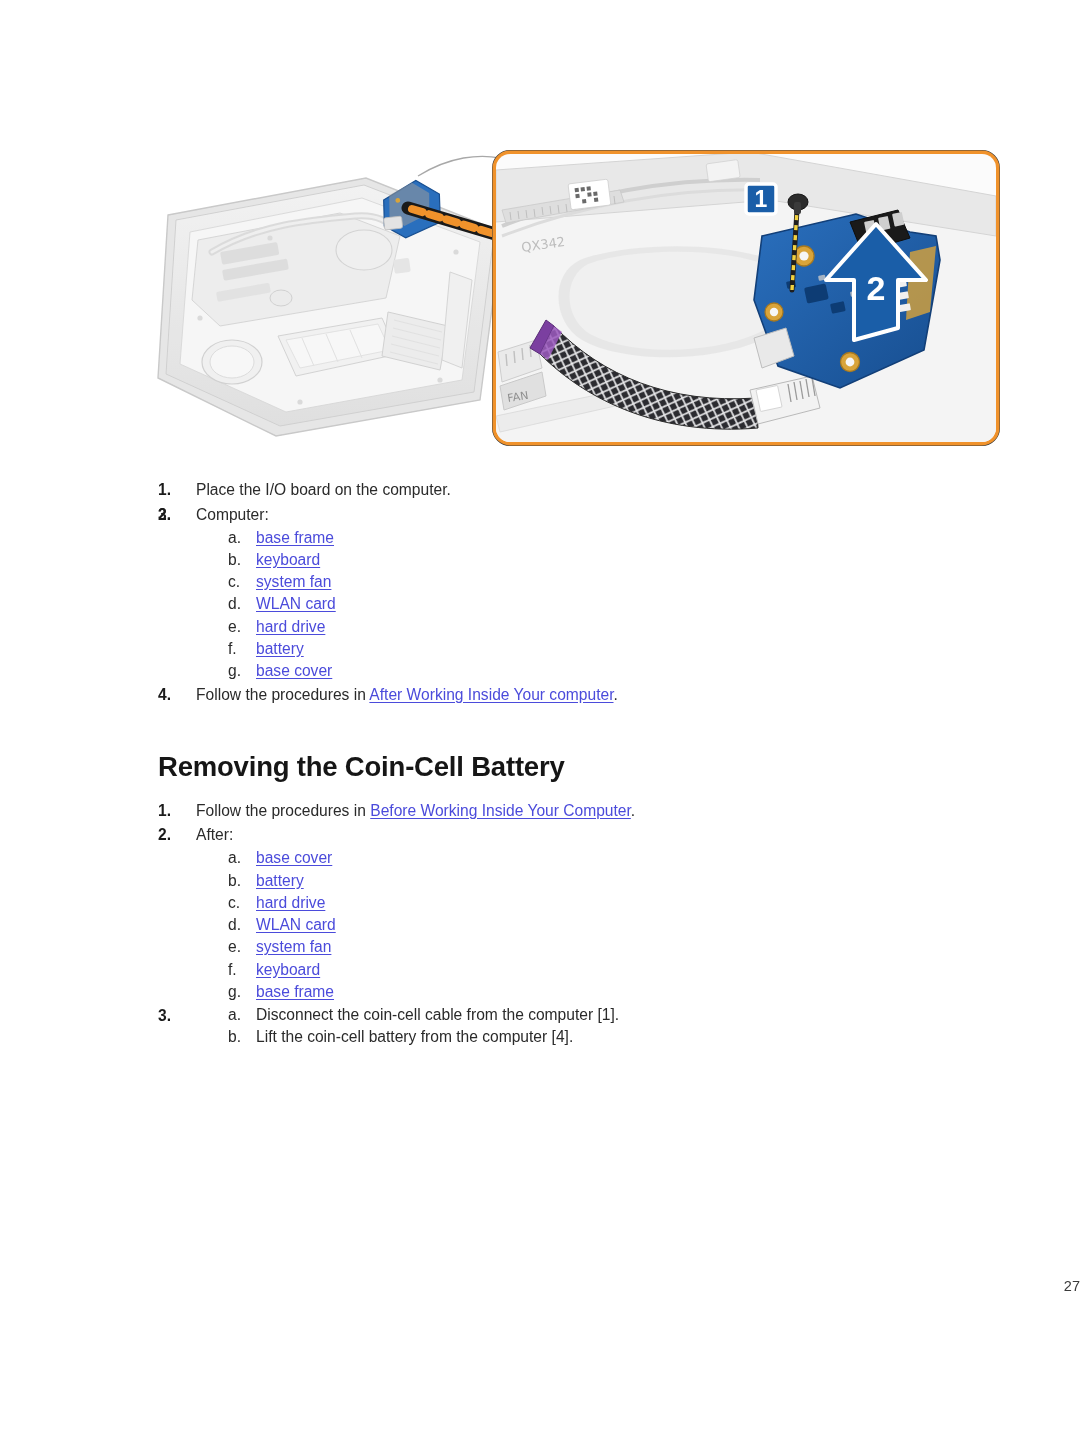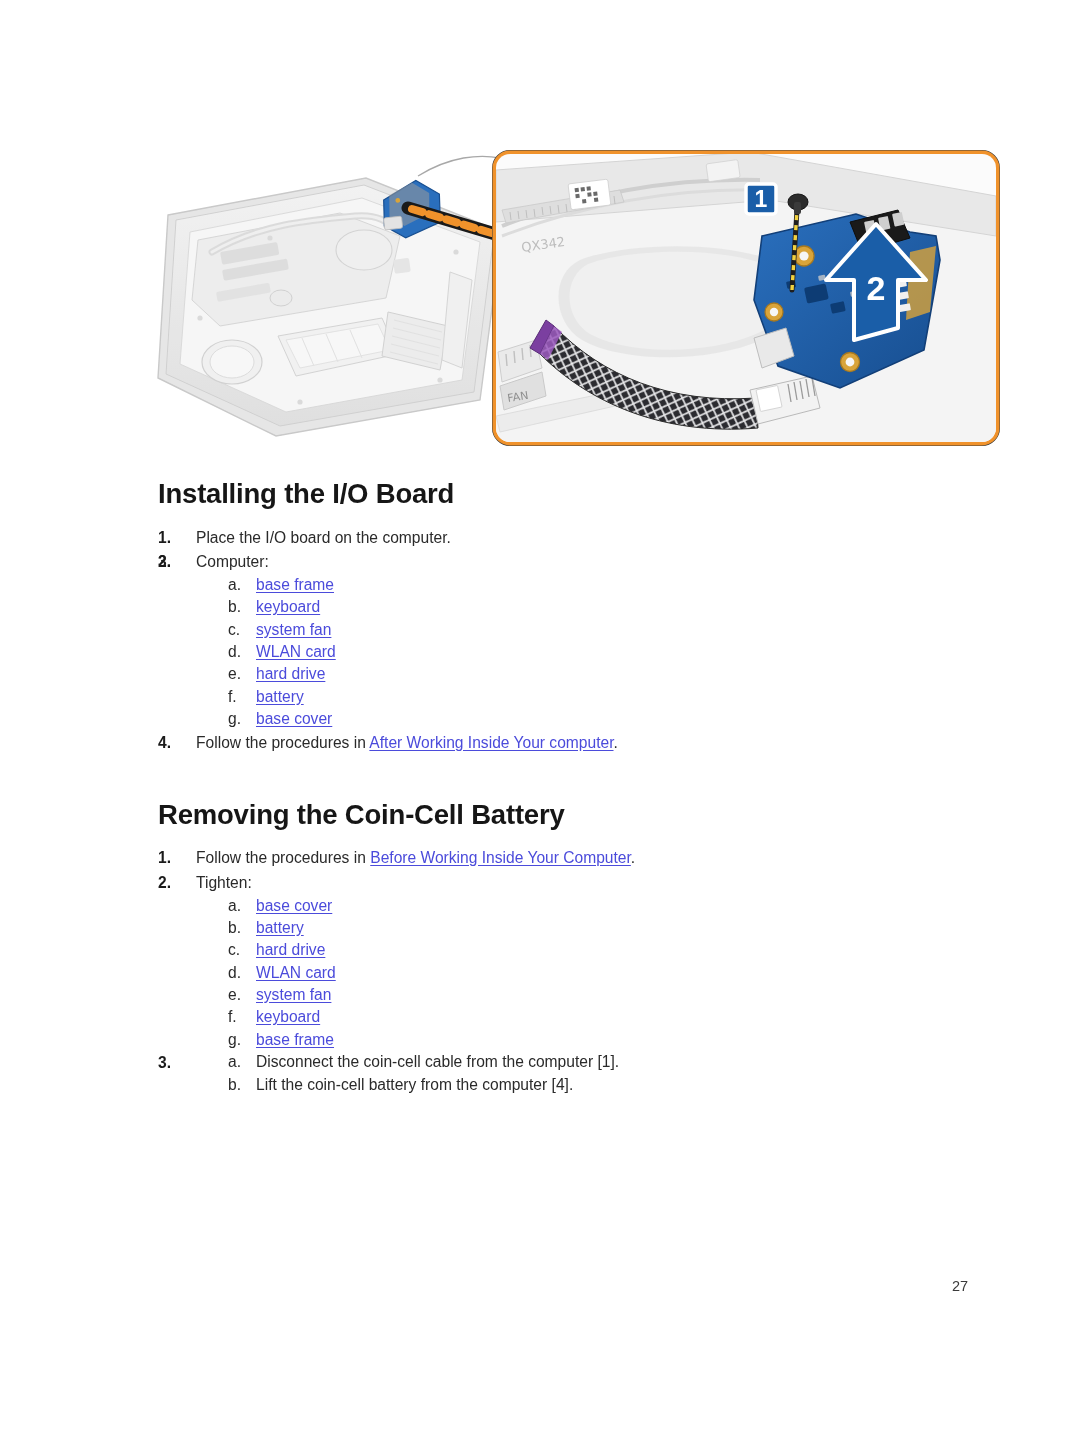--- a/index.html
+++ b/index.html
@@ -348,7 +348,6 @@
 
   <div class="content">
 
-    <h2 class="section-title">Installing the I/O Board</h2>
 
     <ol class="steps">
       <li>

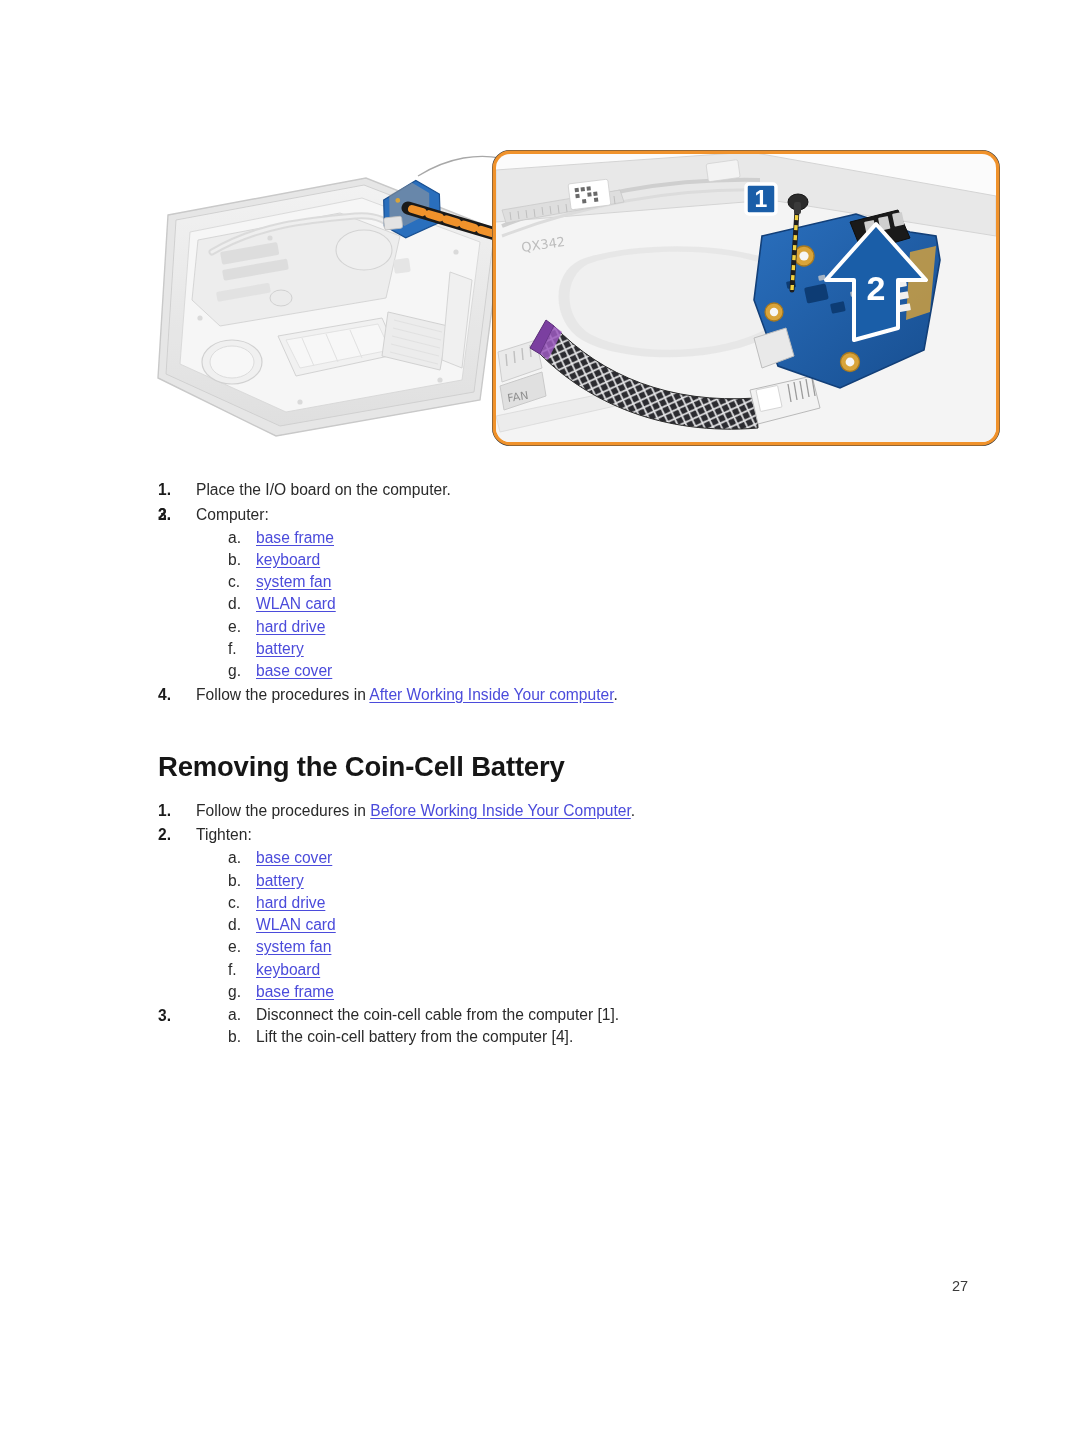--- a/index.html
+++ b/index.html
@@ -406,7 +406,7 @@
       </li>
       <li>
         <span class="num">2.</span>
-        <span>Tighten:</span>
+        <span>After:</span>
         <ol class="substeps">
           <li>
             <span class="lettr">a.</span>

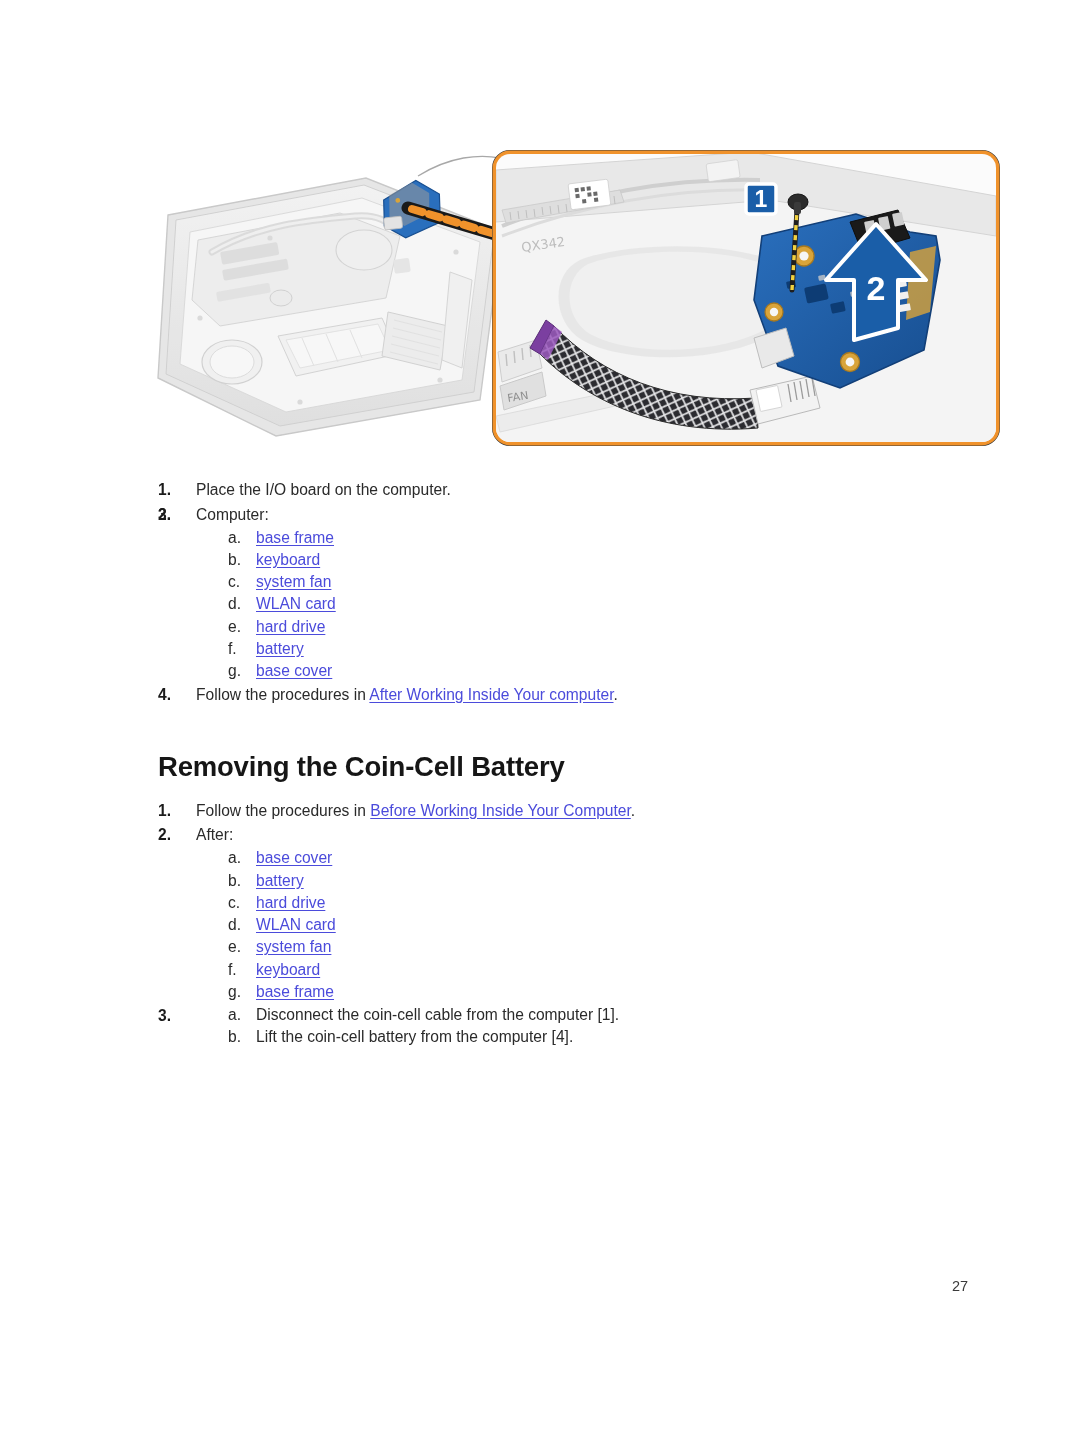--- a/index.html
+++ b/index.html
@@ -103,7 +103,7 @@
     left: 0;
     right: 0;
     top: 1278px;
-    text-align: center;
+    text-align: right;
     font-size: 14.5px;
     color: #3a3a3a;
     padding-left: 840px;

